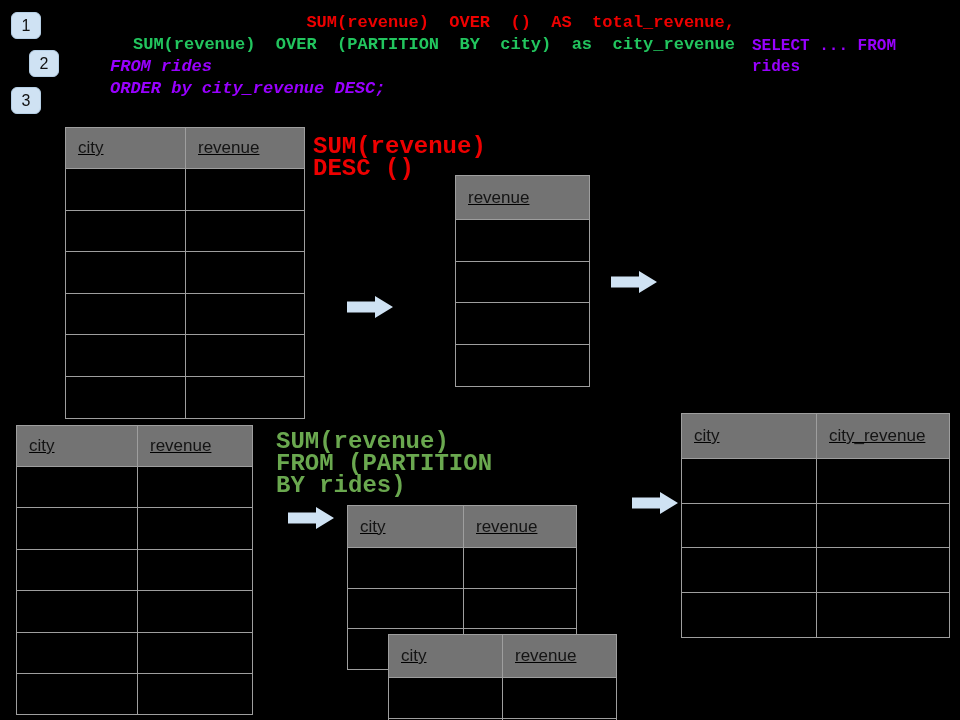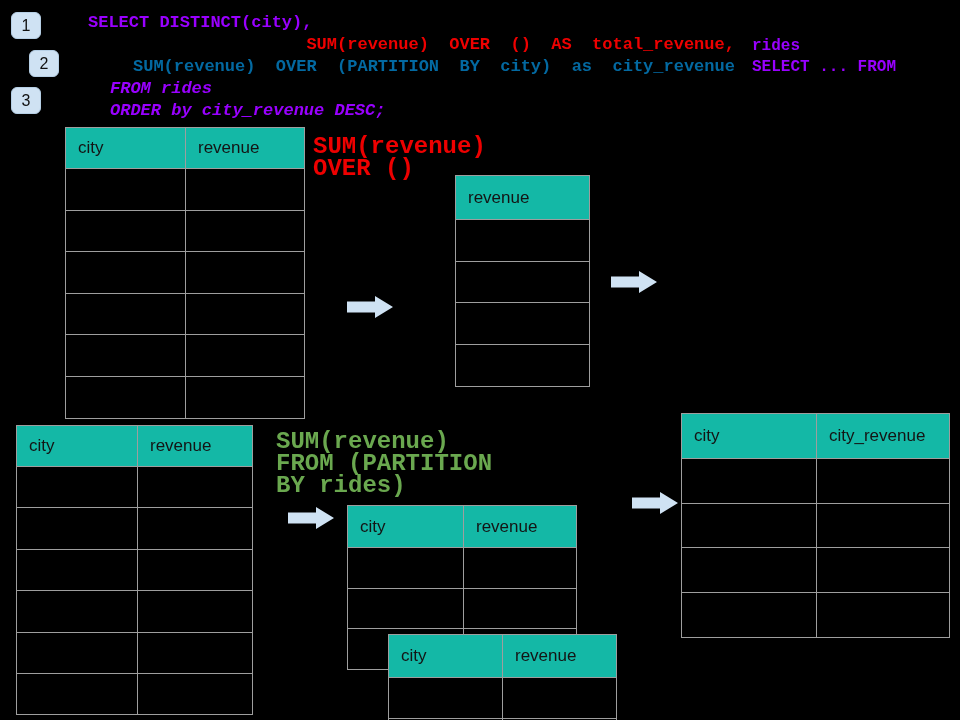--- a/index.html
+++ b/index.html
@@ -76,7 +76,6 @@
   <div class="badge badge3">3</div>
 
   <div class="code mono">
-    <div class="code-line c-purple">SELECT DISTINCT(city),</div>
     <div class="code-line c-red ind-45">SUM(revenue)  OVER  ()  AS  total_revenue,</div>
     <div class="code-line c-green ind-45">SUM(revenue)  OVER  (PARTITION  BY  city)  as  city_revenue</div>
     <div class="code-line c-purple ind-22">FROM rides</div>

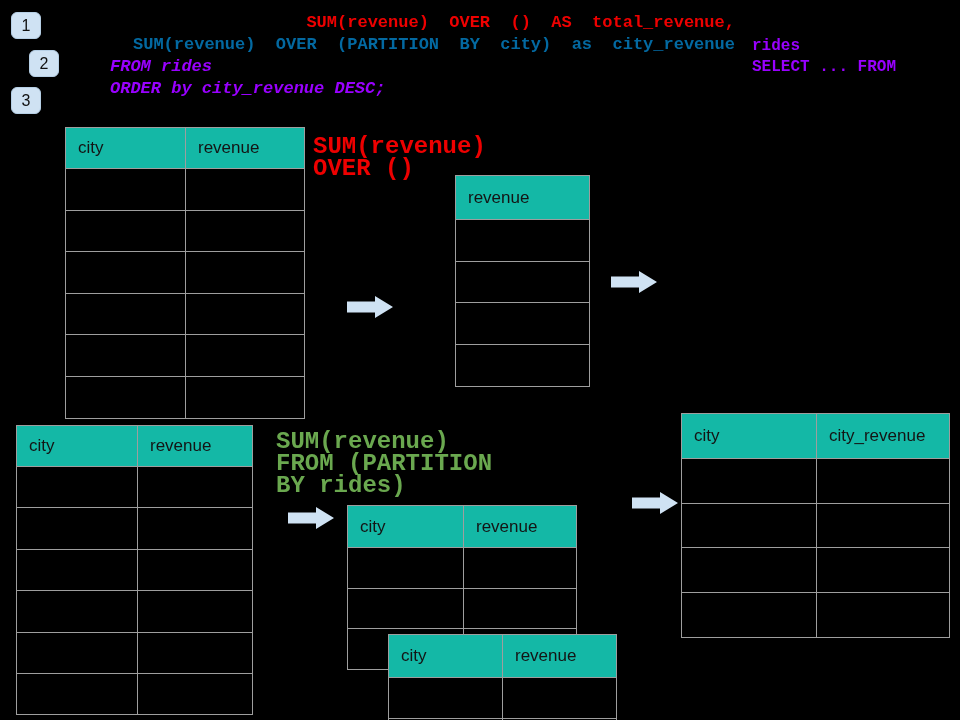--- a/index.html
+++ b/index.html
@@ -17,7 +17,7 @@
   .ind-22 { padding-left:22px;font-style:italic; }
   .c-purple { color:#9900ff; }
   .c-red    { color:#ee0000;text-align:right; }
-  .c-green  { color:#0369a1; }
+  .c-green  { color:#22c55e; }
 
   
   .side-note { position:absolute; left:752px; top:36px; font-size:16px; line-height:21px; color:#9900ff; }

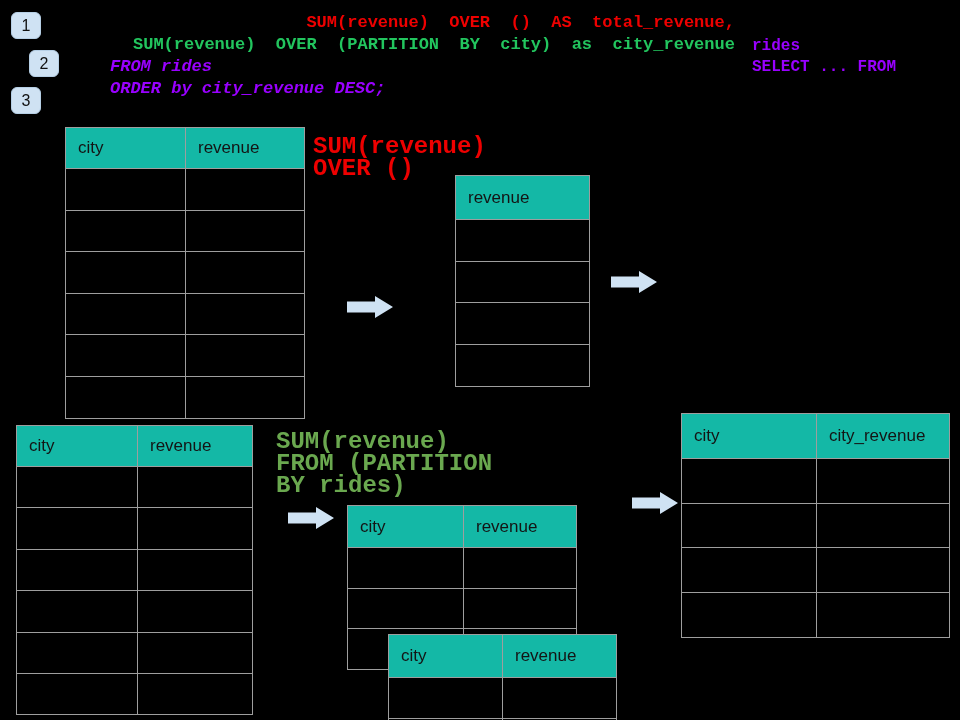--- a/index.html
+++ b/index.html
@@ -83,8 +83,8 @@
   </div>
 
   <div class="side-note mono">
+    <div class="code-line">SELECT ... FROM</div>
     <div class="code-line">rides</div>
-    <div class="code-line">SELECT ... FROM</div>
   </div>
 
   <div class="ann ann-total mono">

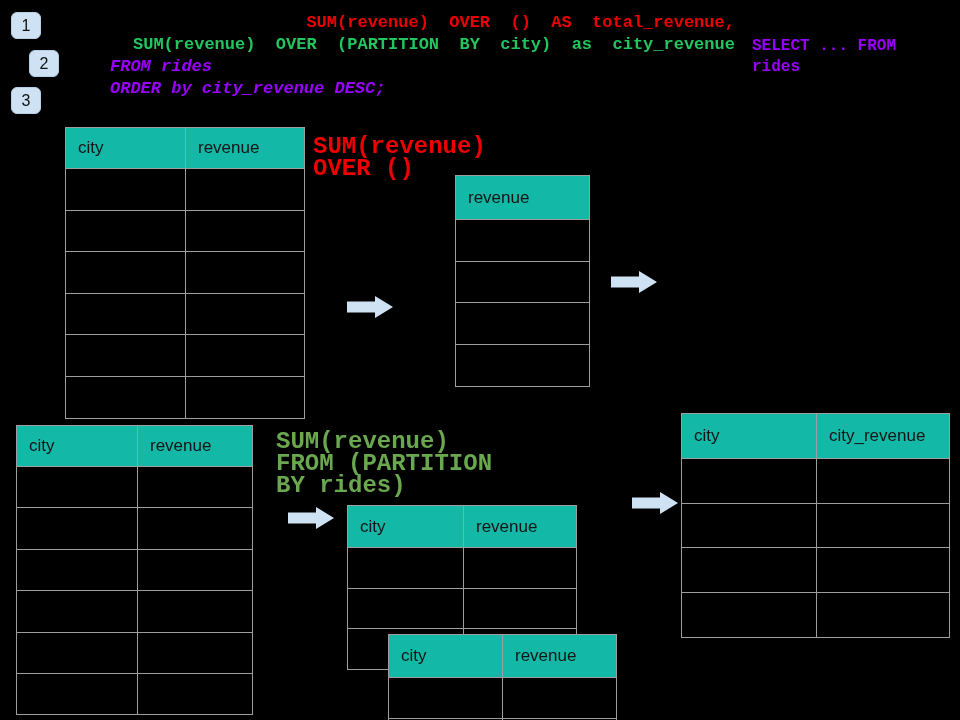--- a/index.html
+++ b/index.html
@@ -41,7 +41,7 @@
 
   
   .tbl { position:absolute; border:1px solid #9e9e9e; background:#000; }
-  .thead { display:grid; grid-template-columns:var(--cols); height:var(--hh); background:#14b8a6; }
+  .thead { display:grid; grid-template-columns:var(--cols); height:var(--hh); background:#737373;text-decoration:underline; }
   .th {
     display:flex; align-items:center; padding-left:12px;
     font-size:17px; color:#141414; border-right:1px solid #9e9e9e;

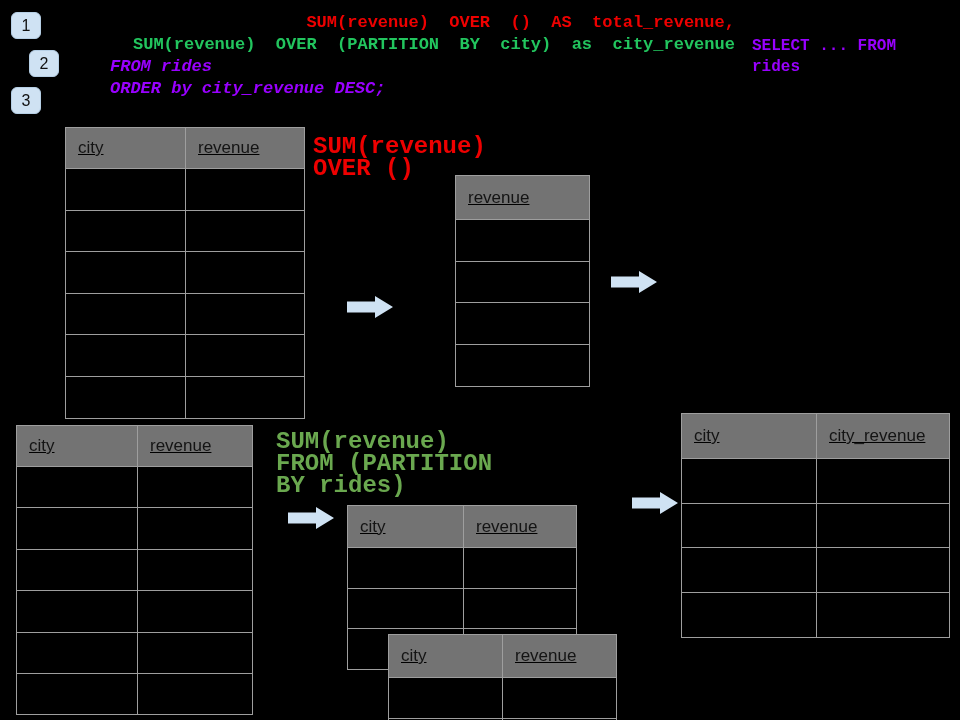--- a/index.html
+++ b/index.html
@@ -89,7 +89,7 @@
 
   <div class="ann ann-total mono">
     <div class="code-line">SUM(revenue)</div>
-    <div class="code-line">OVER ()</div>
+    <div class="code-line">DESC ()</div>
   </div>
 
   <div class="ann ann-part mono">

